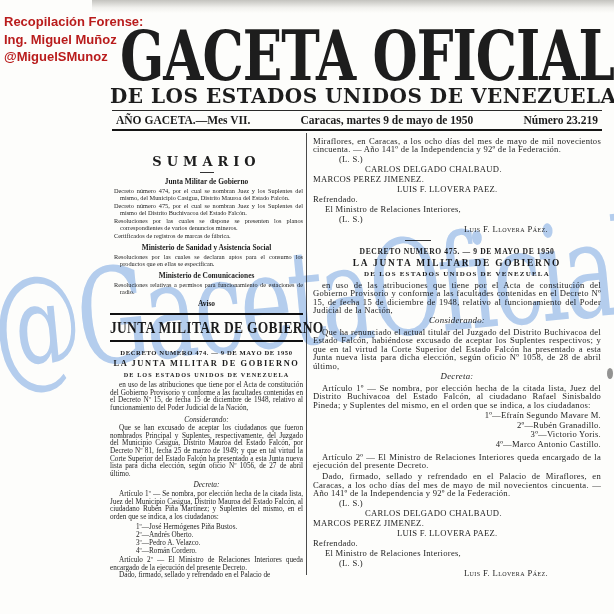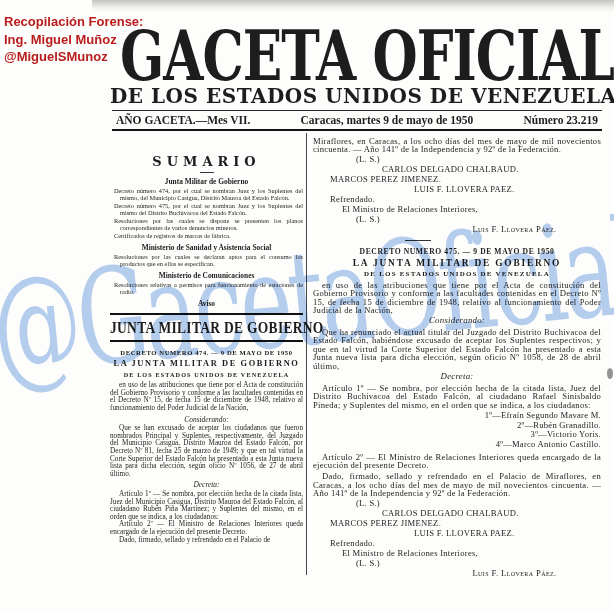--- a/index.html
+++ b/index.html
@@ -61,7 +61,7 @@
   .list div{white-space:nowrap;}
   
   .sig{white-space:nowrap;}
-  .col-right .sig{margin-top:1.5px;margin-left:17px;}
+  .col-right .sig{margin-top:1.5px;}
   .sig-ls{padding-left:26px;margin-top:4px;}
   .sig-1{padding-left:52px;letter-spacing:0.3px;}
   .sig-2{padding-left:0;letter-spacing:0.3px;}

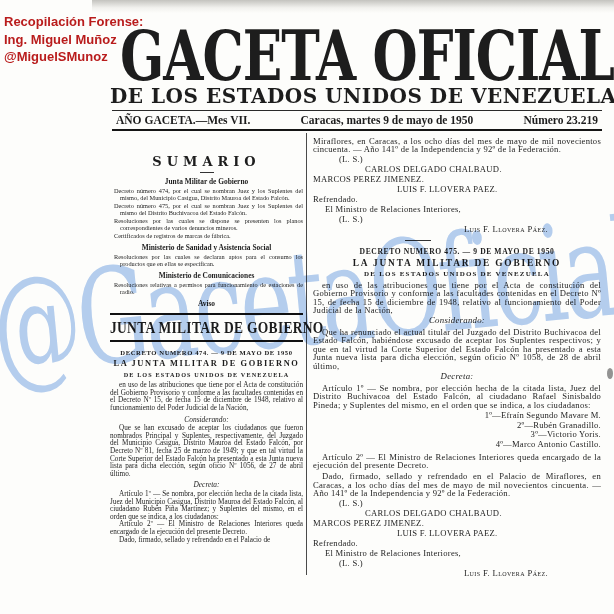--- a/index.html
+++ b/index.html
@@ -147,6 +147,12 @@
       <p class="body">Que se han excusado de aceptar los ciudadanos que fueron nombrados Principal y Suplentes, respectivamente, del Juzgado del Municipio Casigua, Distrito Mauroa del Estado Falcón, por Decreto Nº 81, fecha 25 de marzo de 1949; y que en tal virtud la Corte Superior del Estado Falcón ha presentado a esta Junta nueva lista para dicha elección, según oficio Nº 1056, de 27 de abril último.</p>
       <div class="label-it">Decreta:</div>
       <p class="body">Artículo 1º — Se nombra, por elección hecha de la citada lista, Juez del Municipio Casigua, Distrito Mauroa del Estado Falcón, al ciudadano Rubén Piña Martínez; y Suplentes del mismo, en el orden que se indica, a los ciudadanos:</p>
+      <div class="list">
+        <div>1º—José Hermógenes Piña Bustos.</div>
+        <div>2º—Andrés Oberto.</div>
+        <div>3º—Pedro A. Velazco.</div>
+        <div>4º—Román Cordero.</div>
+      </div>
       <p class="body">Artículo 2º — El Ministro de Relaciones Interiores queda encargado de la ejecución del presente Decreto.</p>
       <p class="body">Dado, firmado, sellado y refrendado en el Palacio de</p>
     </div>

